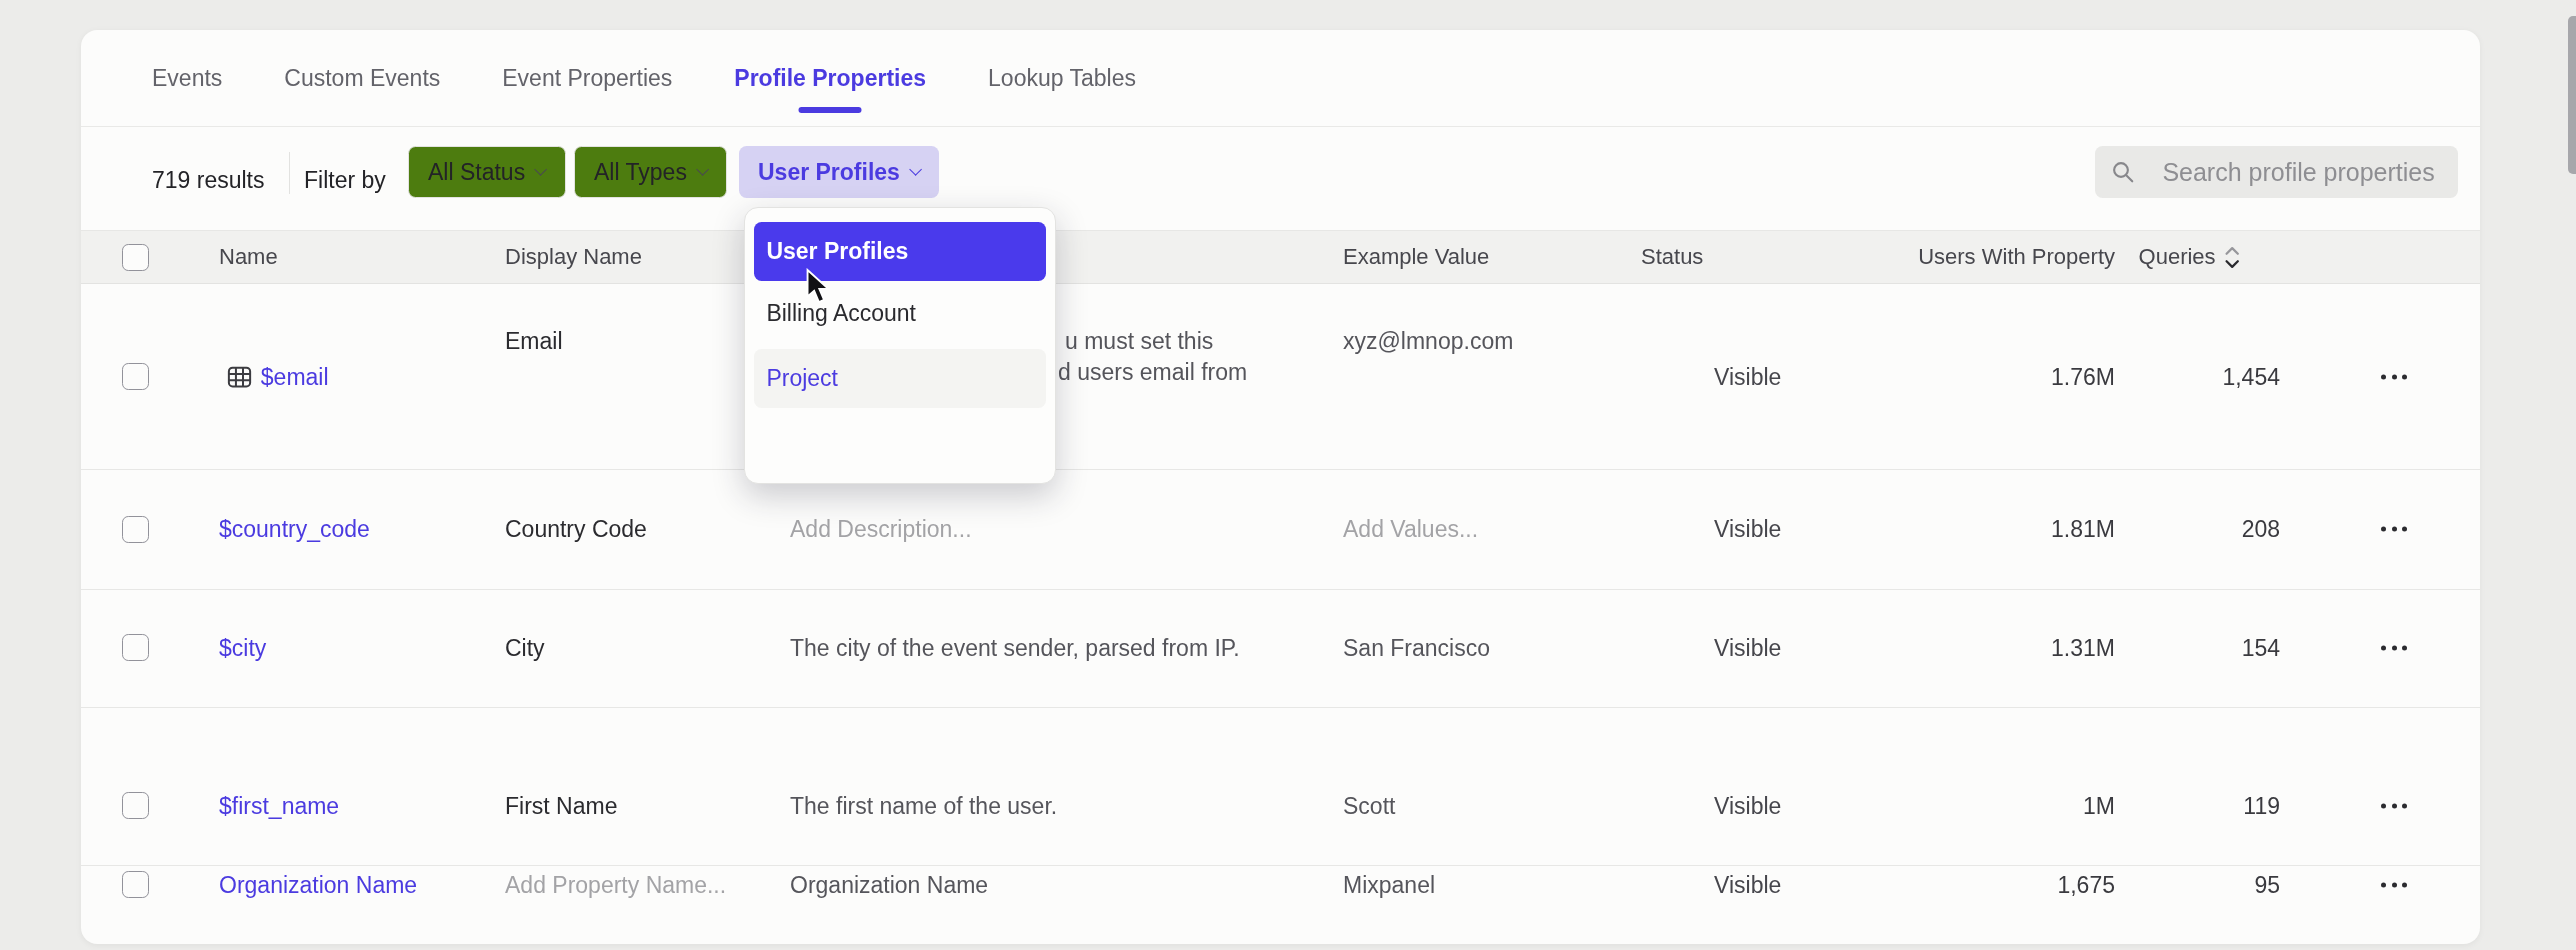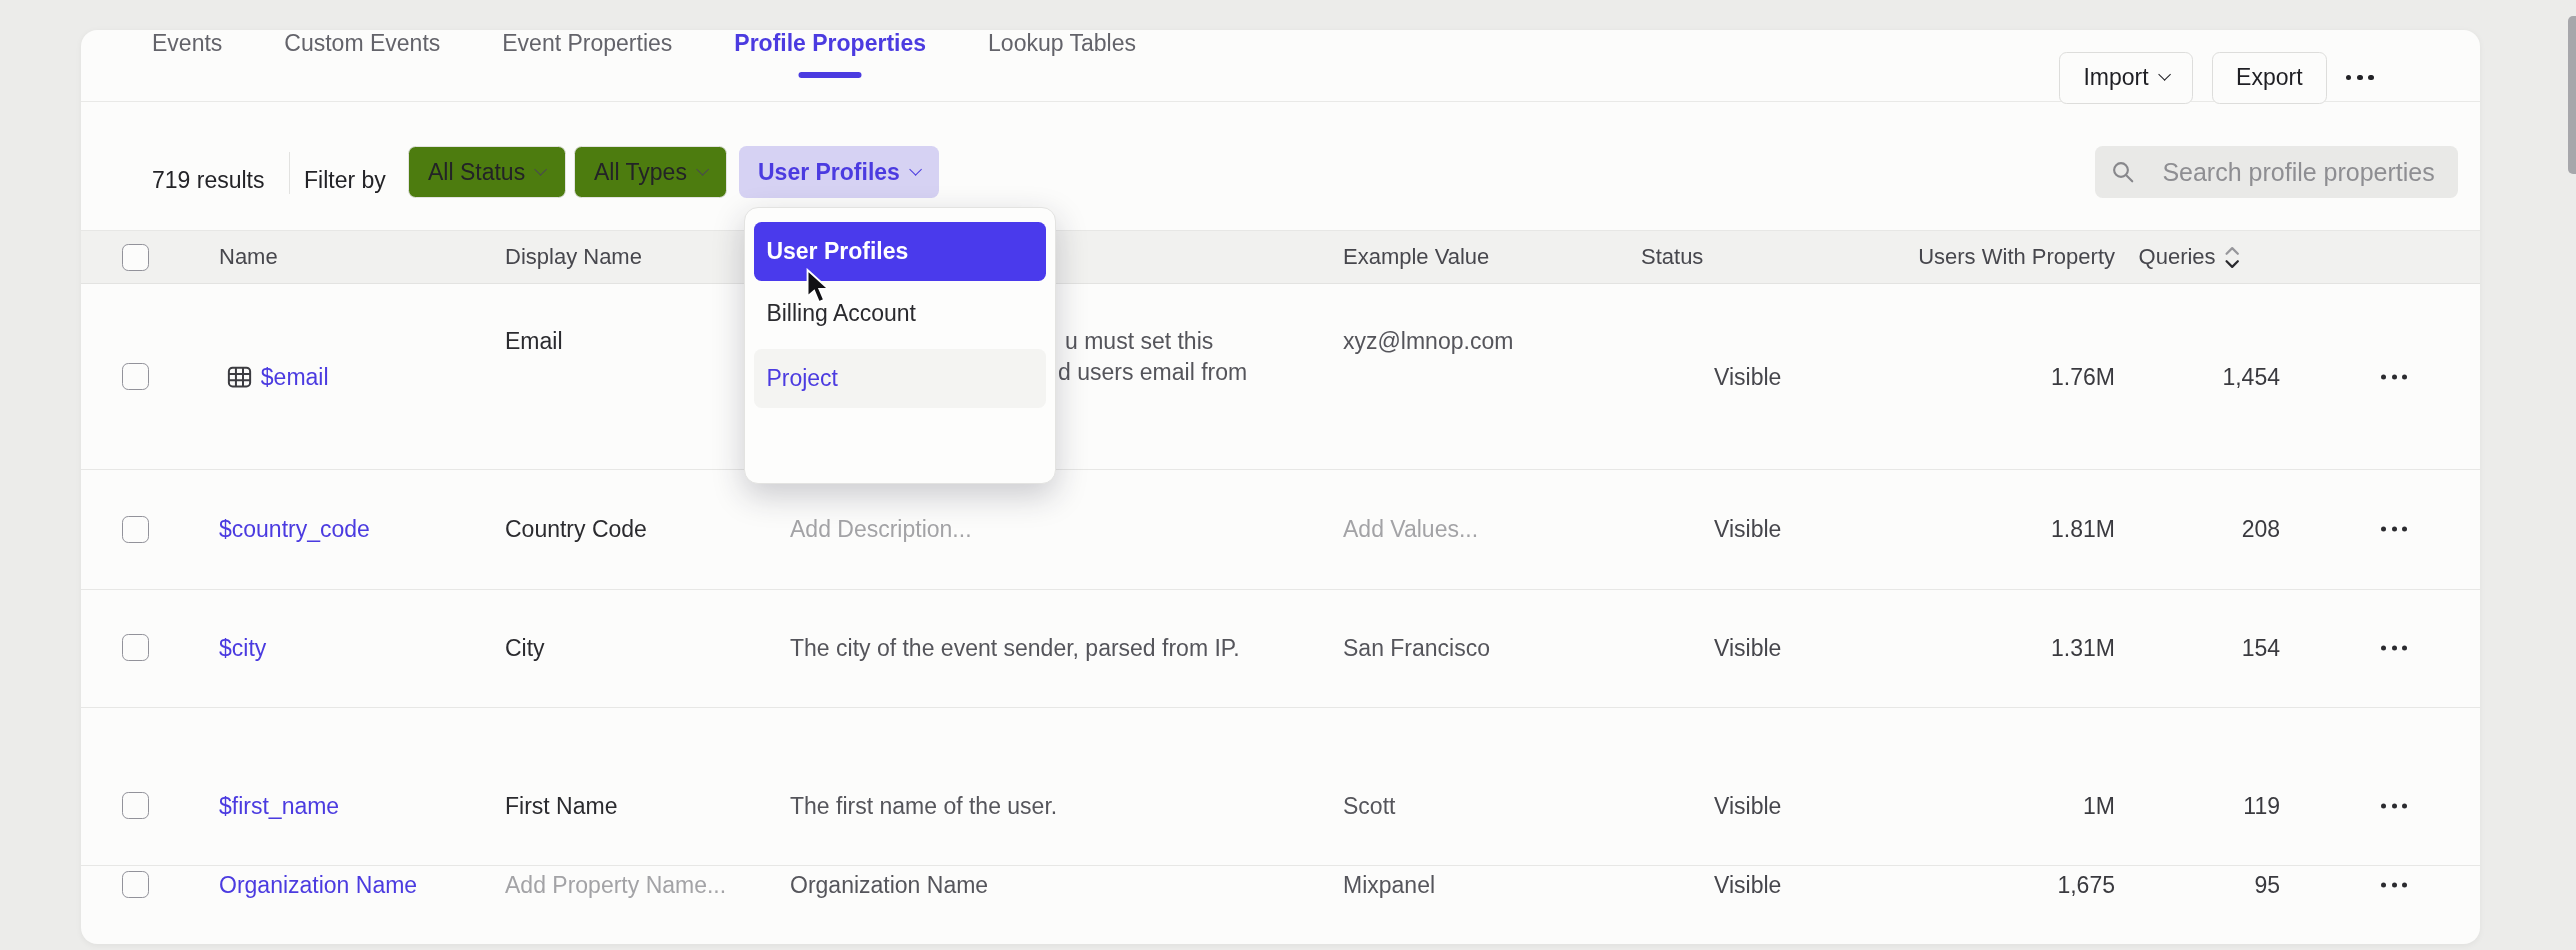--- a/index.html
+++ b/index.html
@@ -8,7 +8,7 @@
   .card{position:absolute;left:81px;top:30px;width:2399px;height:914px;background:#fcfcfb;
         border-radius:16.4px;box-shadow:0 1.3px 6.3px rgba(0,0,0,.05);}
   
-  .tabs{display:flex;gap:62px;align-items:flex-start;height:72px;padding-left:71px;
+  .tabs{display:flex;gap:62px;align-items:center;height:97px;padding-left:71px;
         border-bottom:1.3px solid #e9e9e7;box-sizing:border-box;}
   .tab{font-size:23px;color:#63636a;position:relative;cursor:pointer;white-space:nowrap;}
   .tab.active{color:#4b3be0;font-weight:bold;}

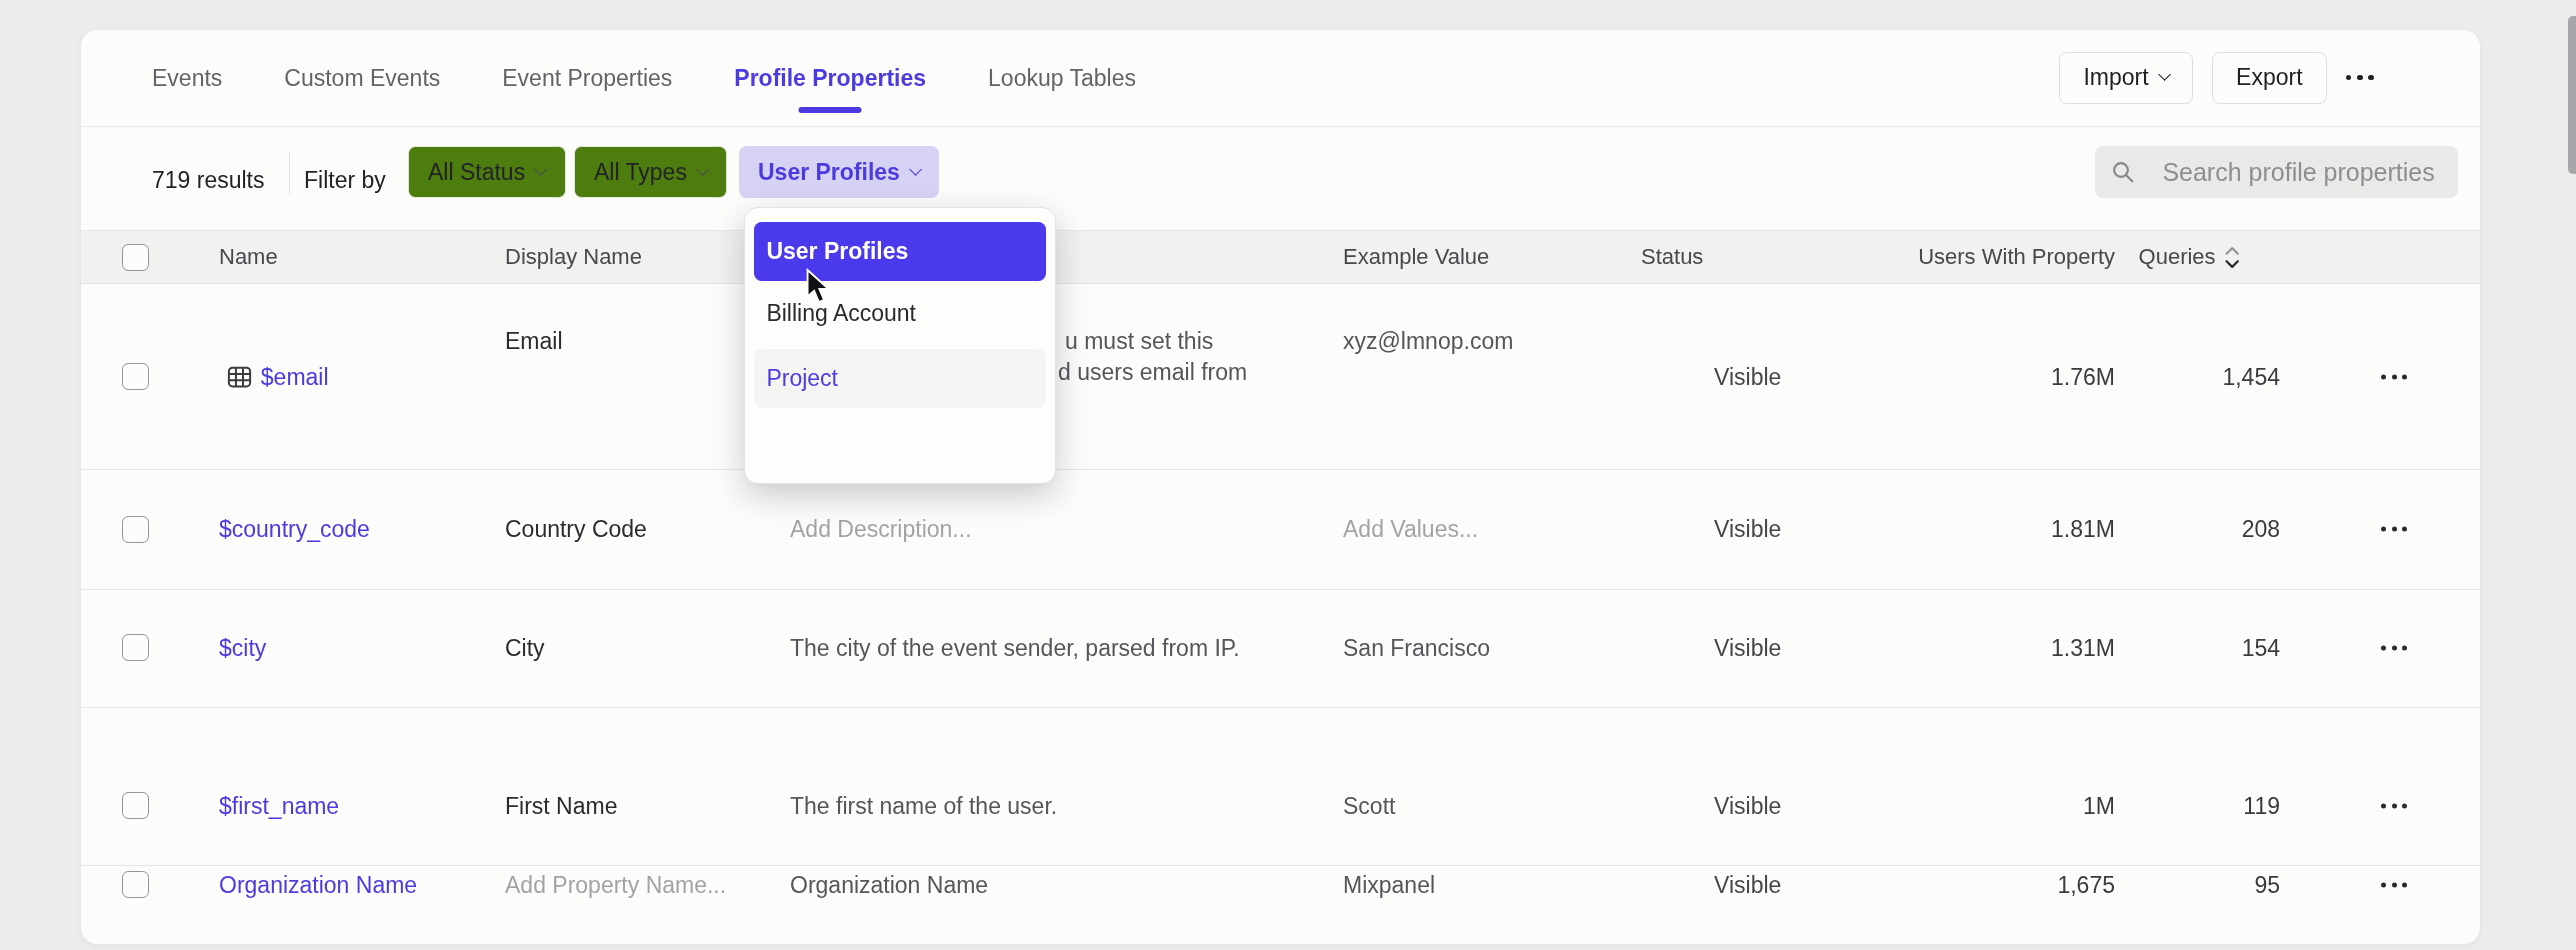--- a/index.html
+++ b/index.html
@@ -82,20 +82,6 @@
       <div class="tab active">Profile Properties</div>
       <div class="tab">Lookup Tables</div>
     </div>
-    <div class="toolbar">
-      <div class="btn">
-        <span>Import</span>
-        <span class="chev"></span>
-      </div>
-      <div class="btn">
-        <span>Export</span>
-      </div>
-      <div class="dots">
-          <i></i>
-          <i></i>
-          <i></i>
-        </div>
-    </div>
 
     <div class="filterbar">
       <div class="results">719 results</div>

